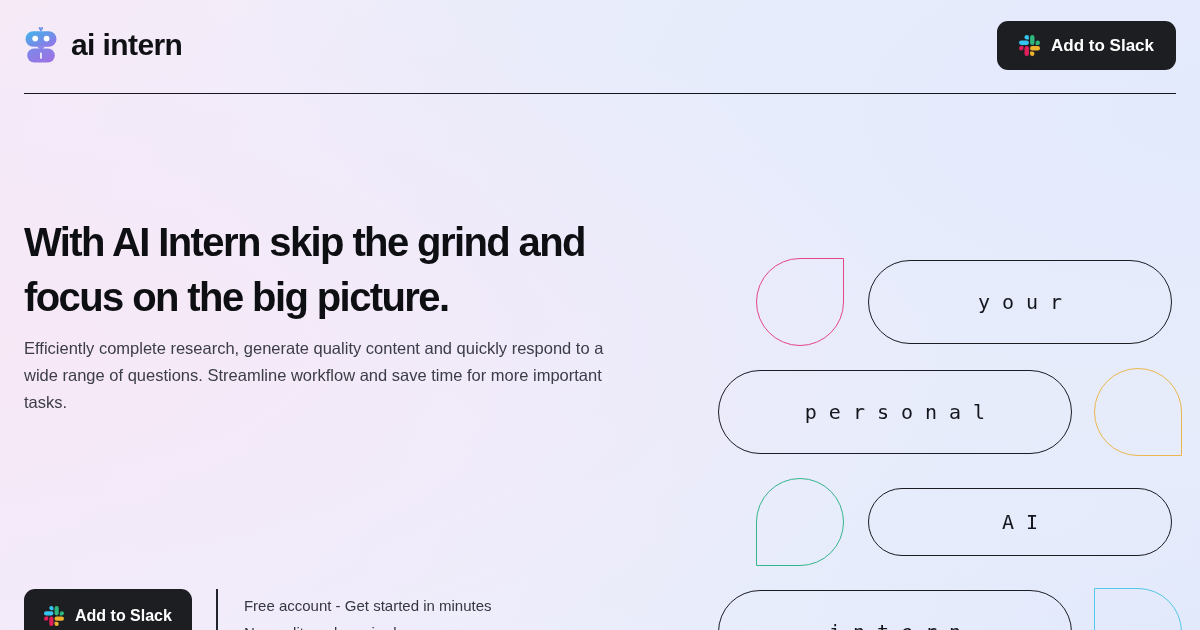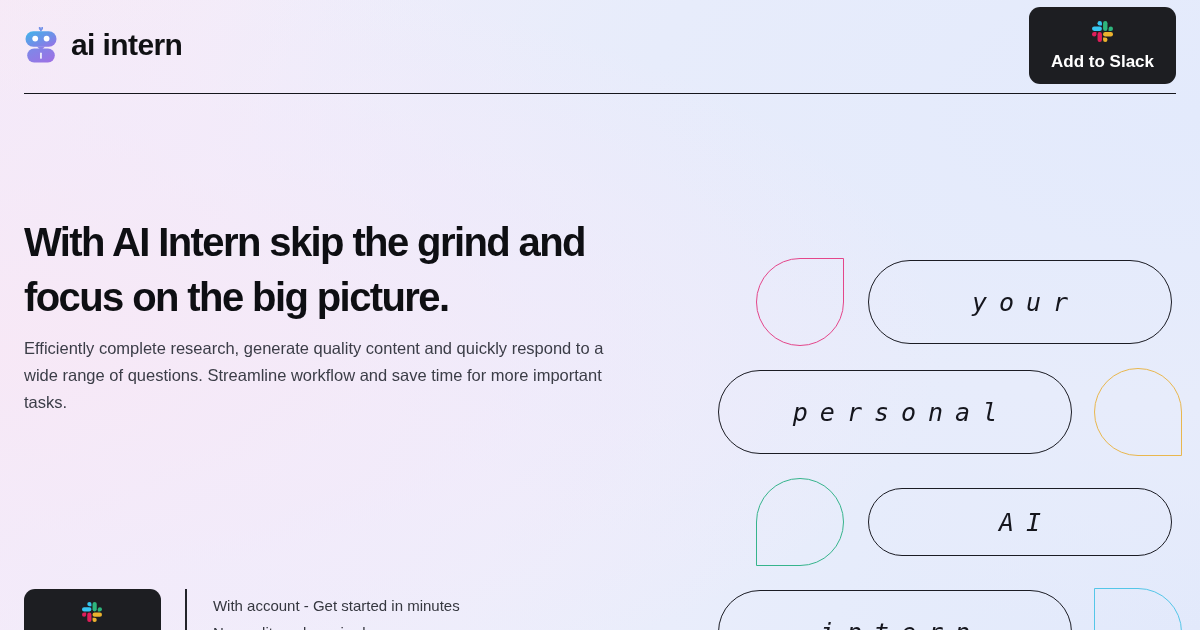--- a/index.html
+++ b/index.html
@@ -50,7 +50,6 @@
     border:none; border-radius:11px;
     cursor:pointer;
     font-family:"Liberation Sans", sans-serif;
-    flex-direction:column;
   }
   .slack-btn.top   { padding:14px 22px; font-size:17px; font-weight:700; }
   .slack-btn.hero  { padding:13px 20px; font-size:16px; font-weight:700; }

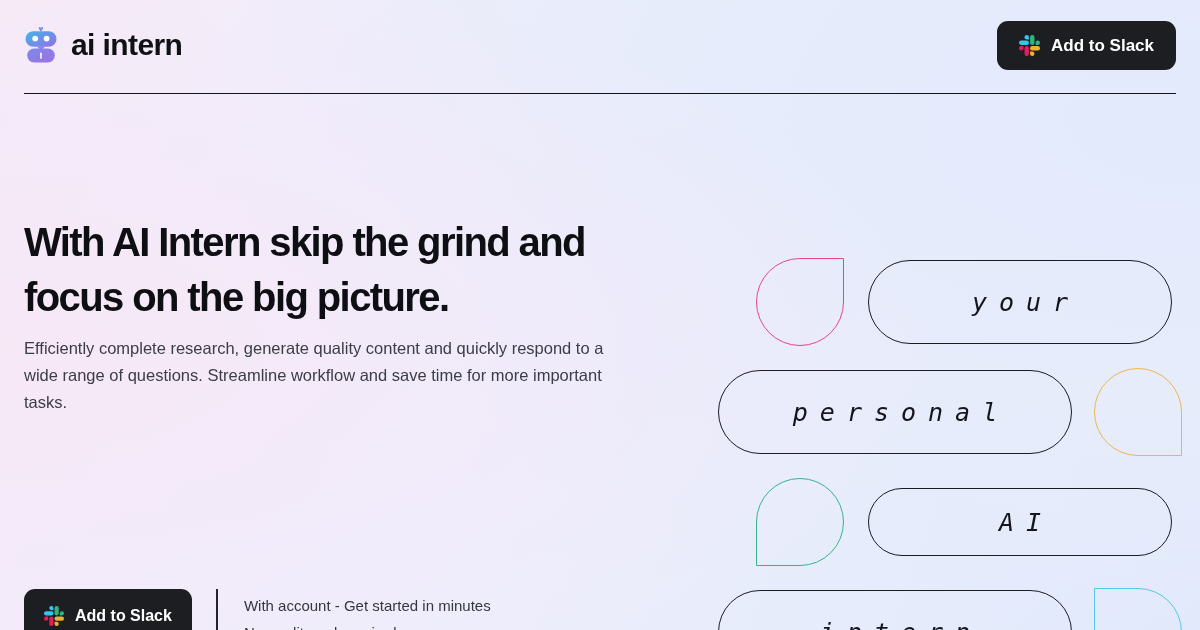--- a/index.html
+++ b/index.html
@@ -99,11 +99,10 @@
     background:transparent;
   }
   .pill-text {
-    font-size:25px; font-weight:500; color:#15161d;
+    font-size:20px; font-weight:500; color:#15161d;
     letter-spacing:12px; text-indent:12px;
     font-family:"DejaVu Sans Mono", monospace;
     white-space:nowrap;
-    font-style:italic;
   }
 
   .drop {

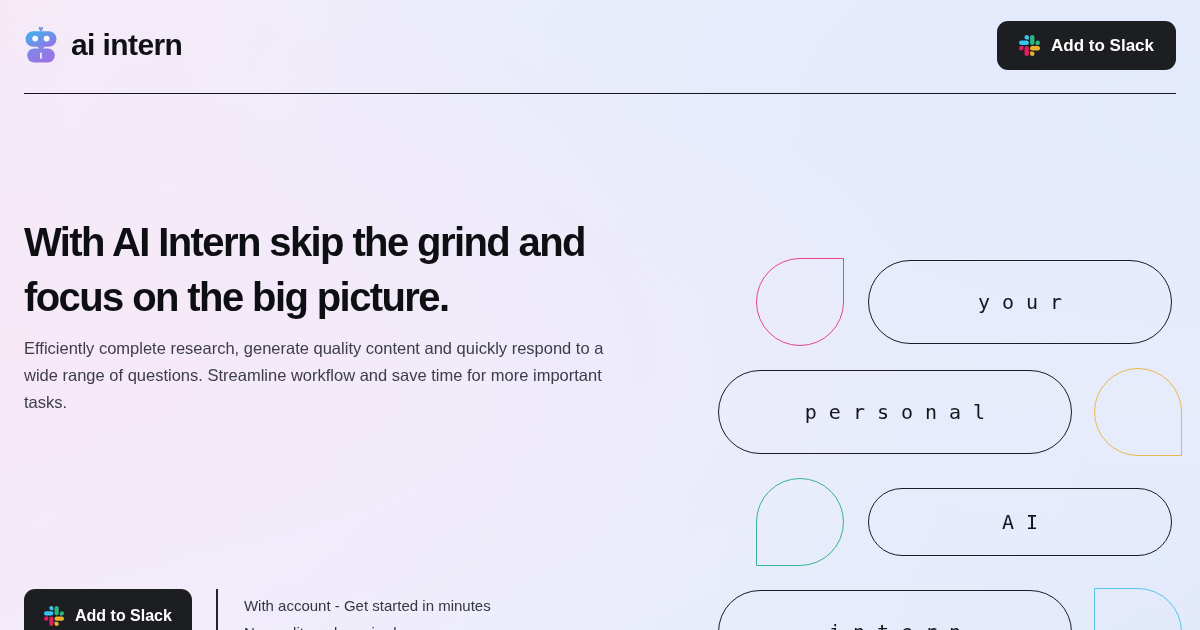--- a/index.html
+++ b/index.html
@@ -196,7 +196,7 @@
     <div id="cta-divider"></div>
 
     <div id="cta-notes">
-      <span class="cta-note">With account - Get started in minutes</span>
+      <span class="cta-note">Free account - Get started in minutes</span>
       <span class="cta-note">No credit card required</span>
     </div>
   </div>

